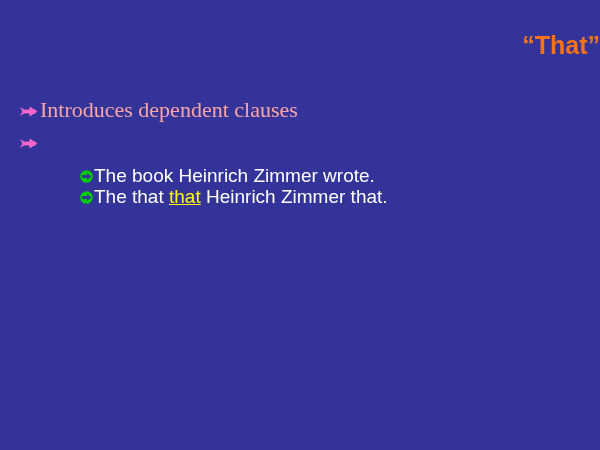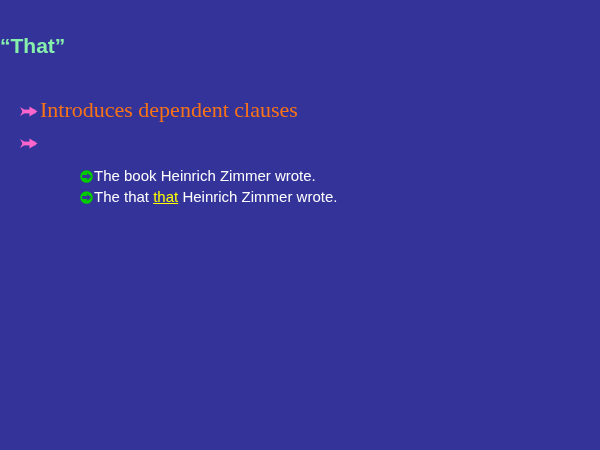--- a/index.html
+++ b/index.html
@@ -26,11 +26,11 @@
     left: 0;
     top: 31px;
     width: 600px;
-    text-align: left;
-    color: #86efac;
+    text-align: right;
+    color: #f97316;
     font-family: "Liberation Sans", sans-serif;
     font-weight: bold;
-    font-size: 21px;
+    font-size: 25px;
     line-height: 29px;
     letter-spacing: 0px;
     white-space: pre;

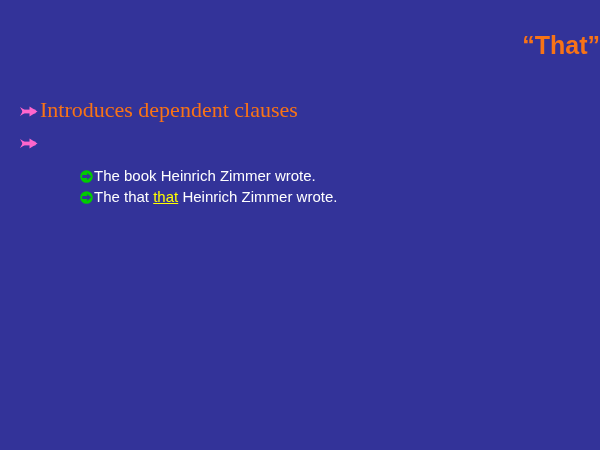--- a/index.html
+++ b/index.html
@@ -61,7 +61,7 @@
   .bullet-l1 .marker svg { display: block; }
   .bullet-l1 .text {
     flex: 0 1 auto;
-    color: #f97316;
+    color: #fca5a5;
     font-family: "Liberation Serif", serif;
     font-size: 22px;
     line-height: 28px;

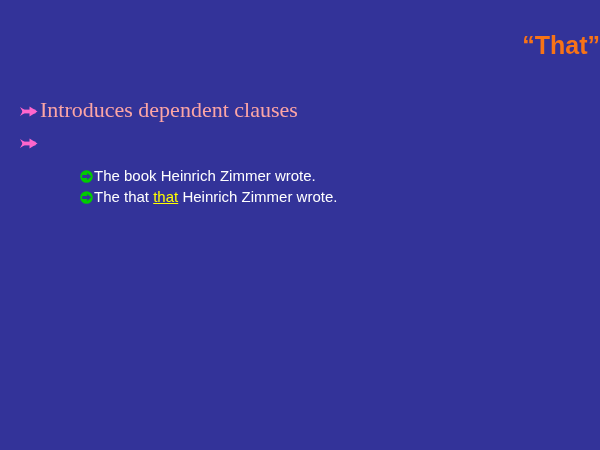--- a/index.html
+++ b/index.html
@@ -87,7 +87,7 @@
     flex: 0 1 auto;
     color: #ffffff;
     font-family: "Liberation Sans", sans-serif;
-    font-size: 15px;
+    font-size: 19px;
     line-height: 19px;
     white-space: pre;
   }

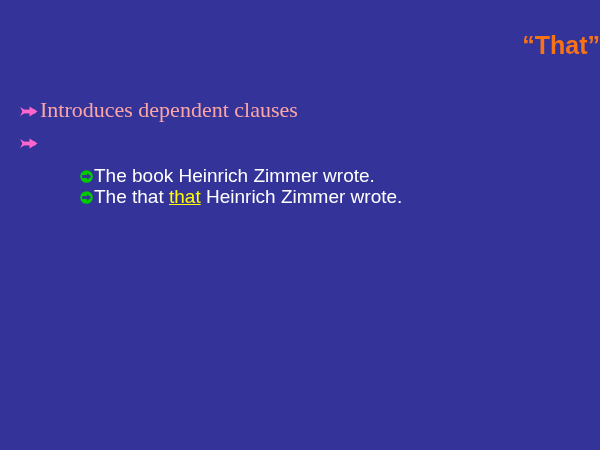--- a/index.html
+++ b/index.html
@@ -148,7 +148,7 @@
             <path d="M3.2 6.1 L8.2 6.1 L8.2 4.0 L12.2 7.5 L8.2 11.0 L8.2 8.9 L3.2 8.9 Z" fill="#333399"></path>
           </svg>
         </span>
-        <span class="text"><span>The that </span><span class="hl">that</span><span> Heinrich Zimmer wrote.</span></span>
+        <span class="text"><span>The that </span><span class="hl">that</span><span> Heinrich Zimmer that.</span></span>
       </div>
 
     </div>

